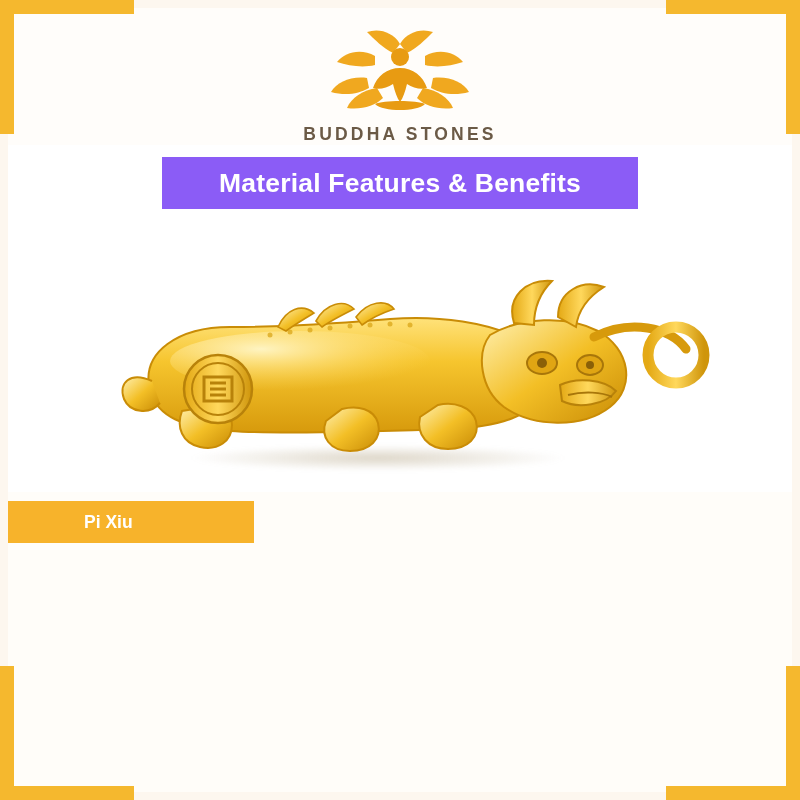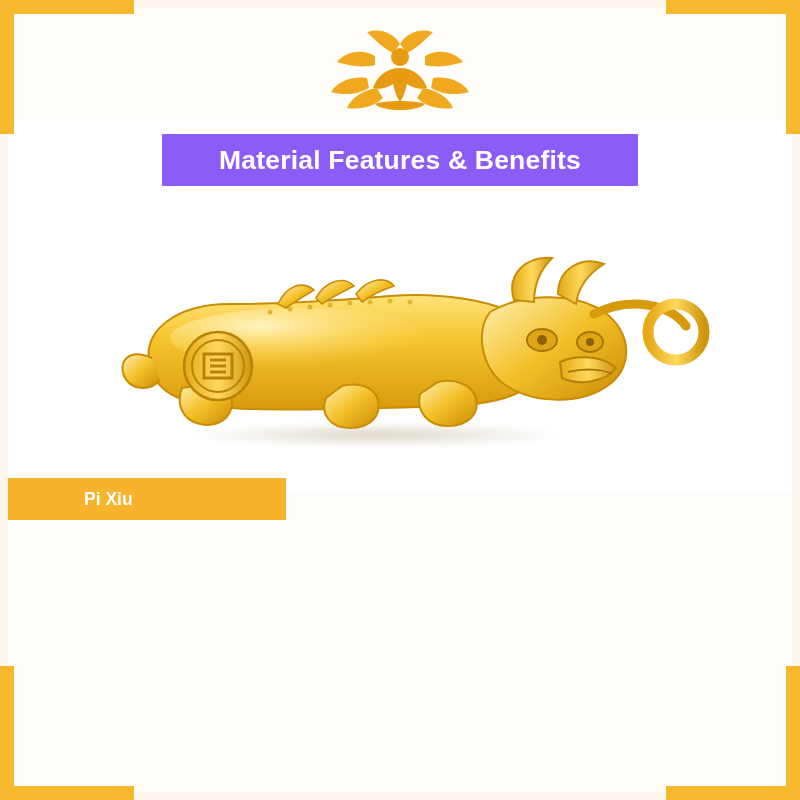--- a/index.html
+++ b/index.html
@@ -238,6 +238,7 @@
           <path d="M70 78 C78 86 112 86 120 78 C112 74 78 74 70 78 Z"></path>
         </g>
       </svg>
+      <div class="logo-text">BUDDHA STONES</div>
     </div>
 
     <div class="title-wrap">

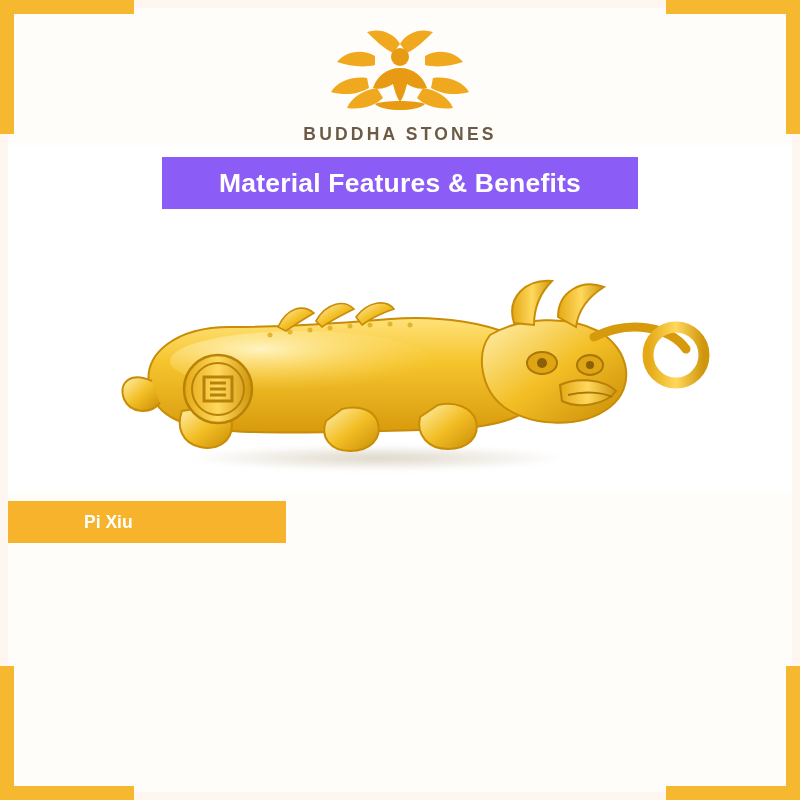--- a/index.html
+++ b/index.html
@@ -150,7 +150,7 @@
     position: absolute;
     left: 0;
     top: 0;
-    width: 278px;
+    width: 246px;
     height: 42px;
     background: #f7b32b;
     display: flex;

